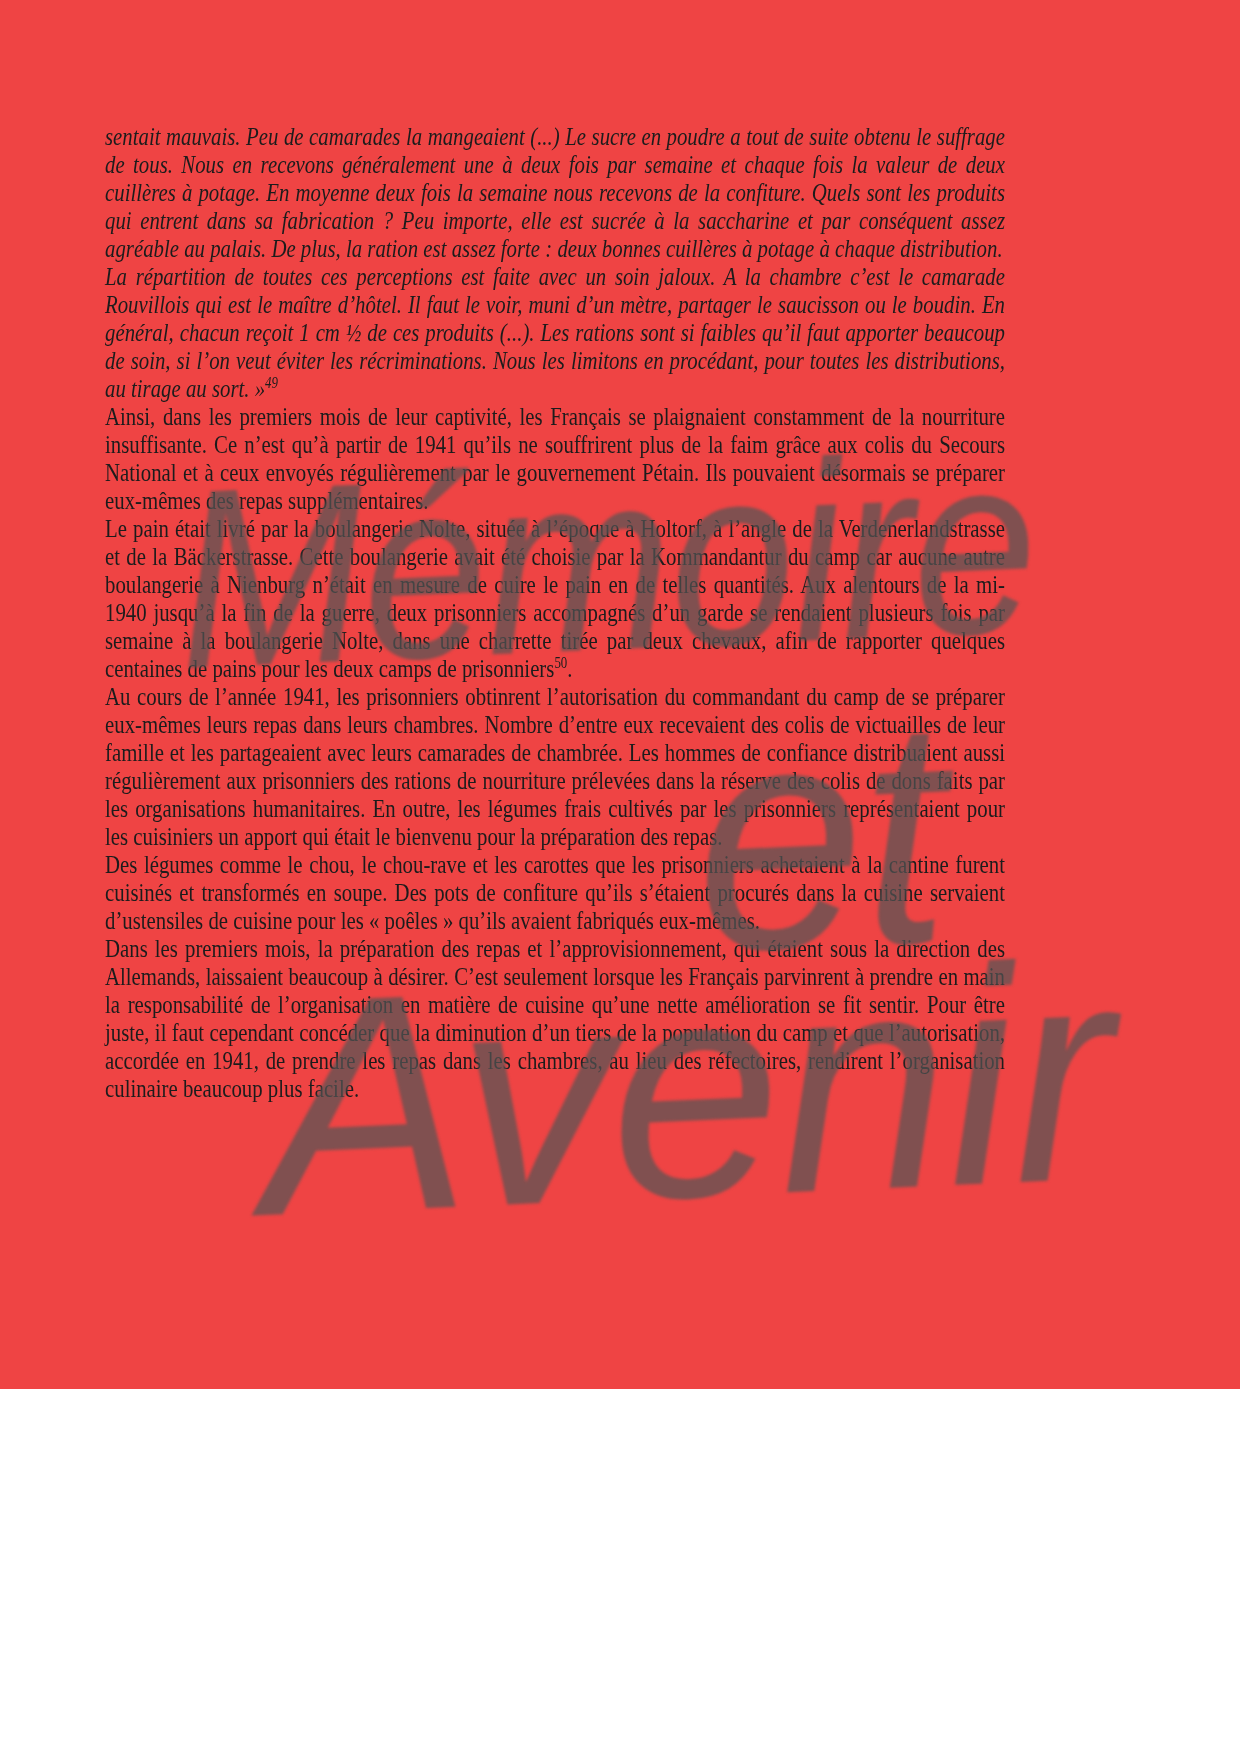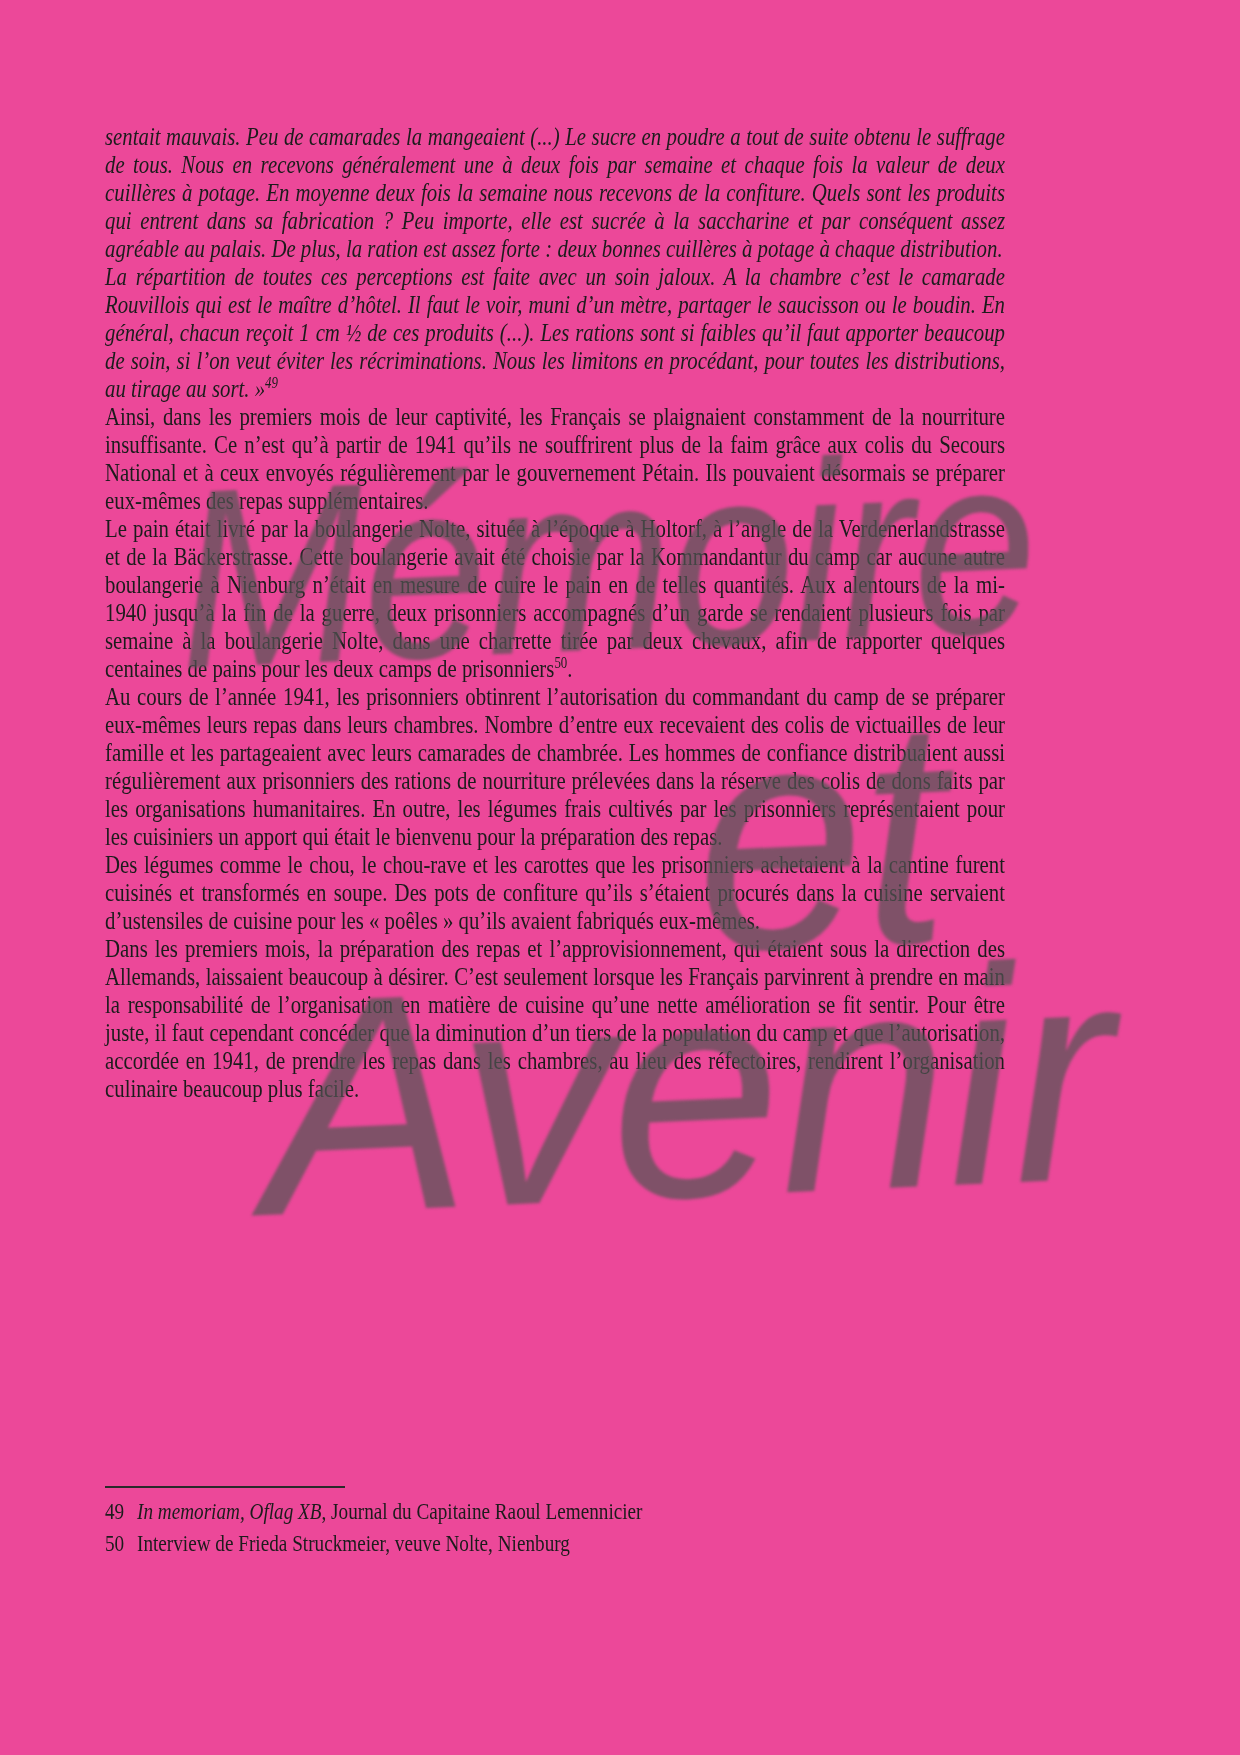--- a/index.html
+++ b/index.html
@@ -6,8 +6,8 @@
   .page {
     position: relative;
     width: 1240px;
-    height: 1755px;
-    background: #ec4899;
+    height: 1389px;
+    background: #ef4444;
     overflow: hidden;
     font-family: "Liberation Serif", serif;
     color: #1c1c1c;

